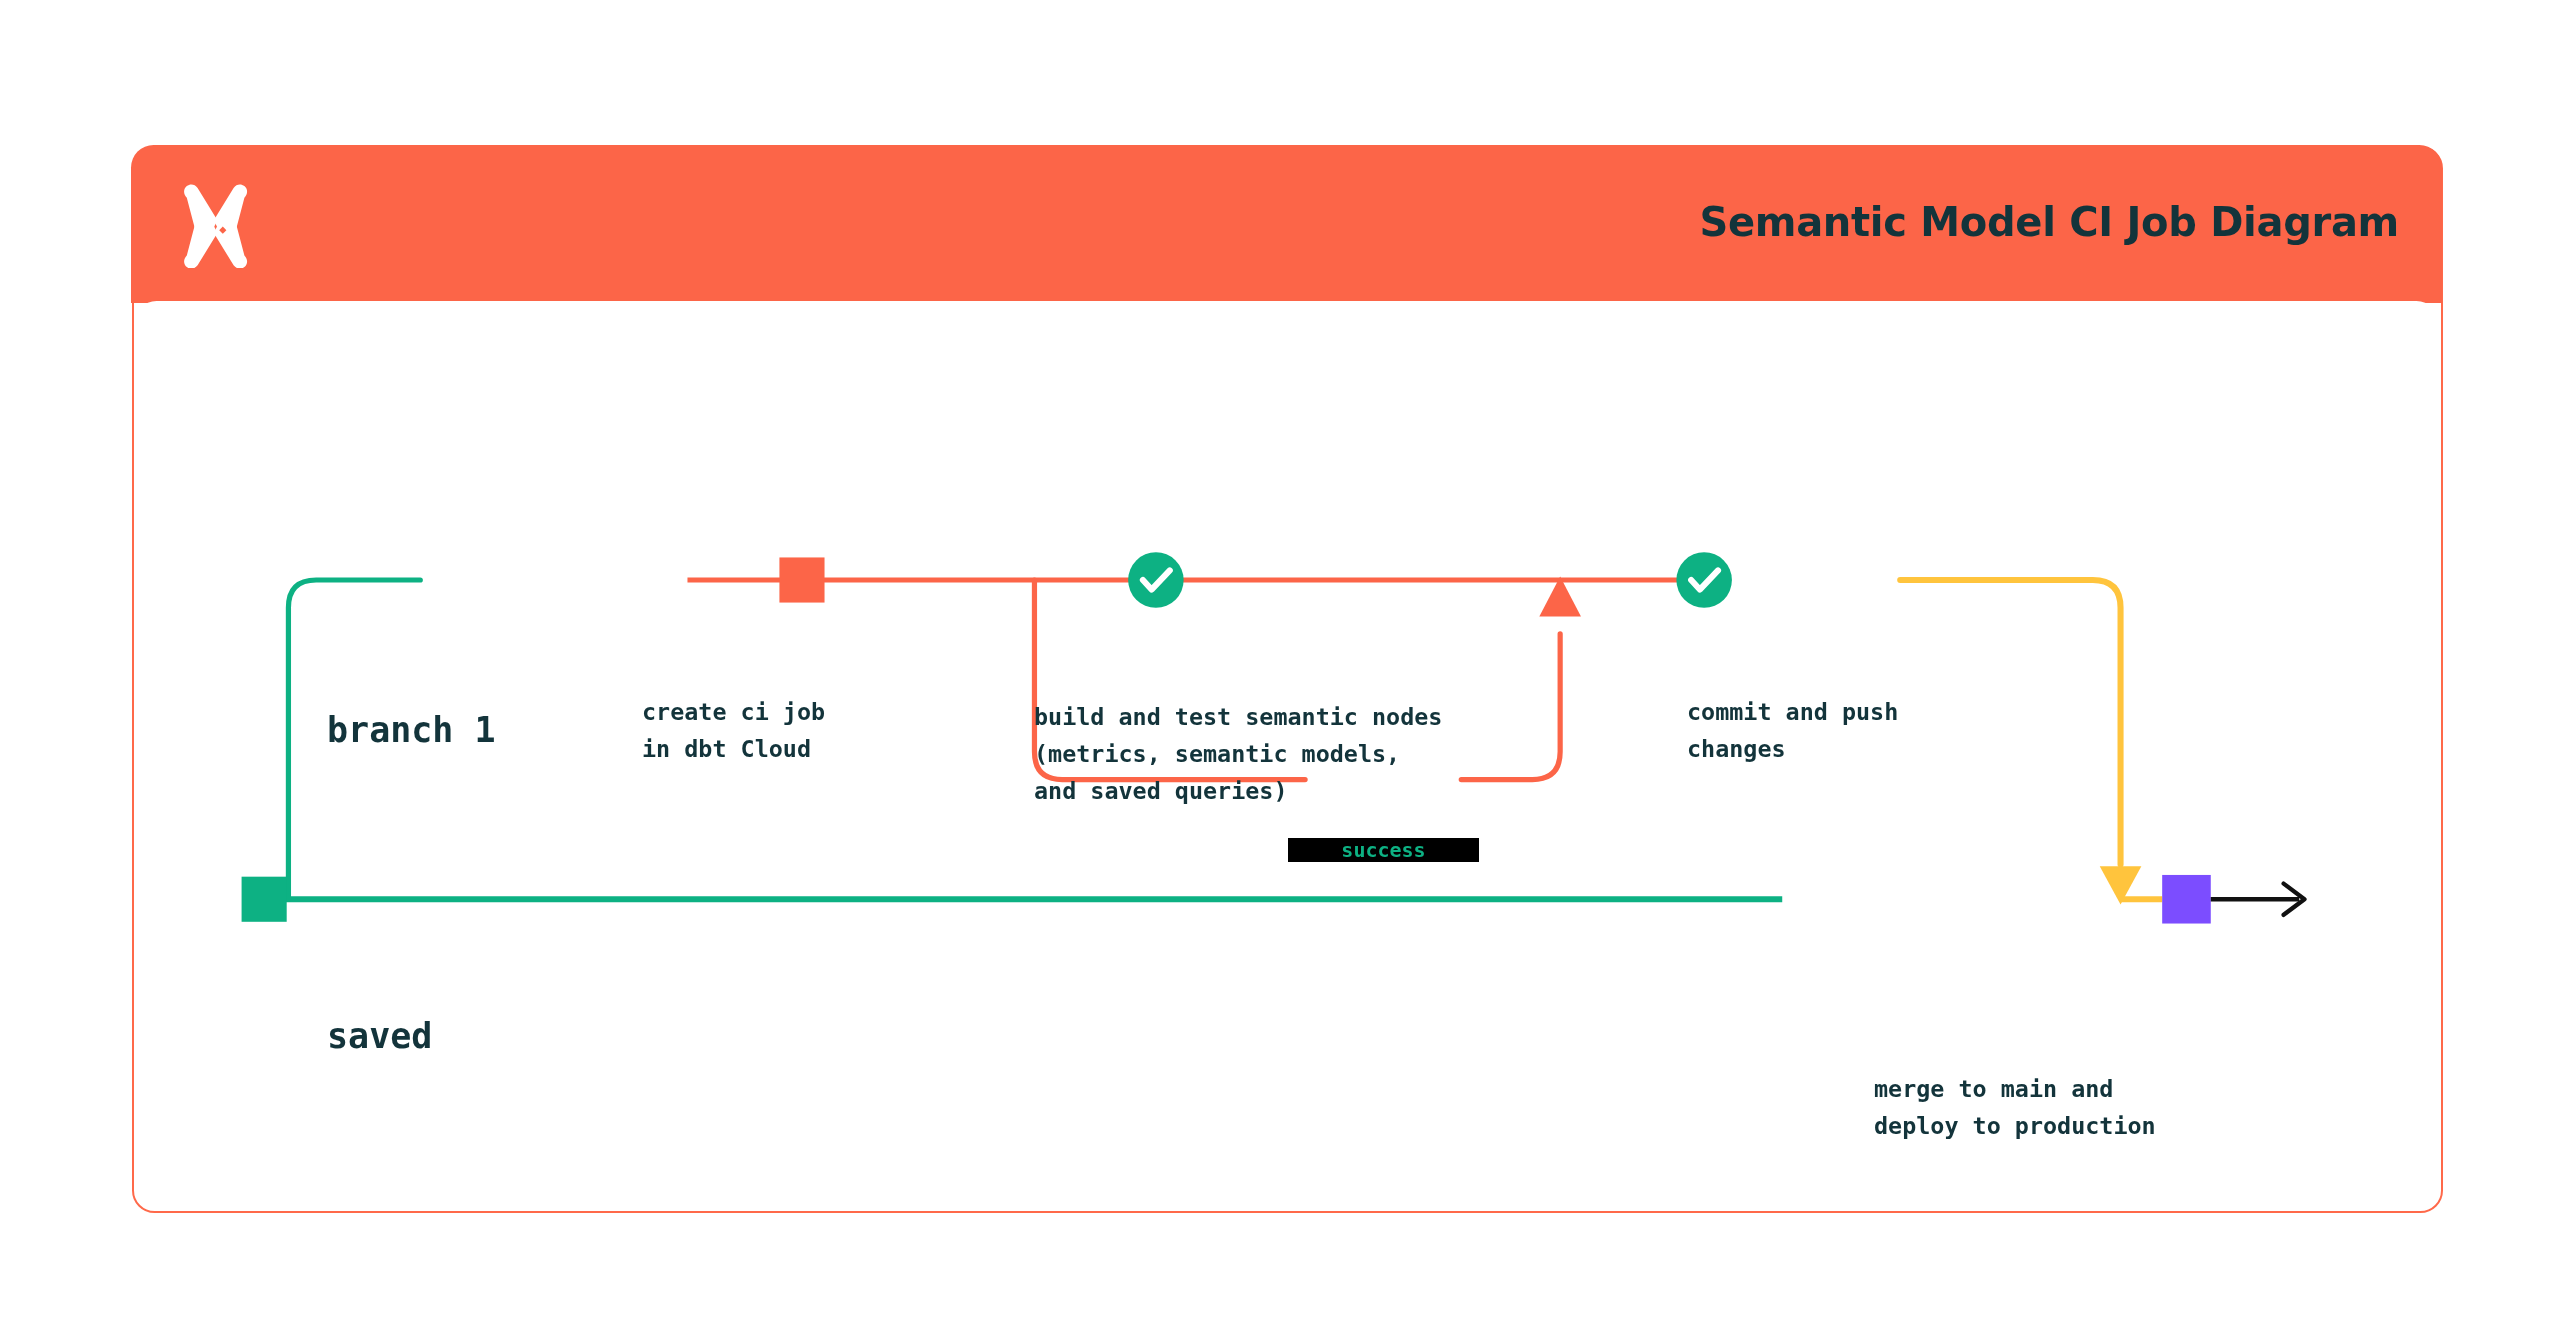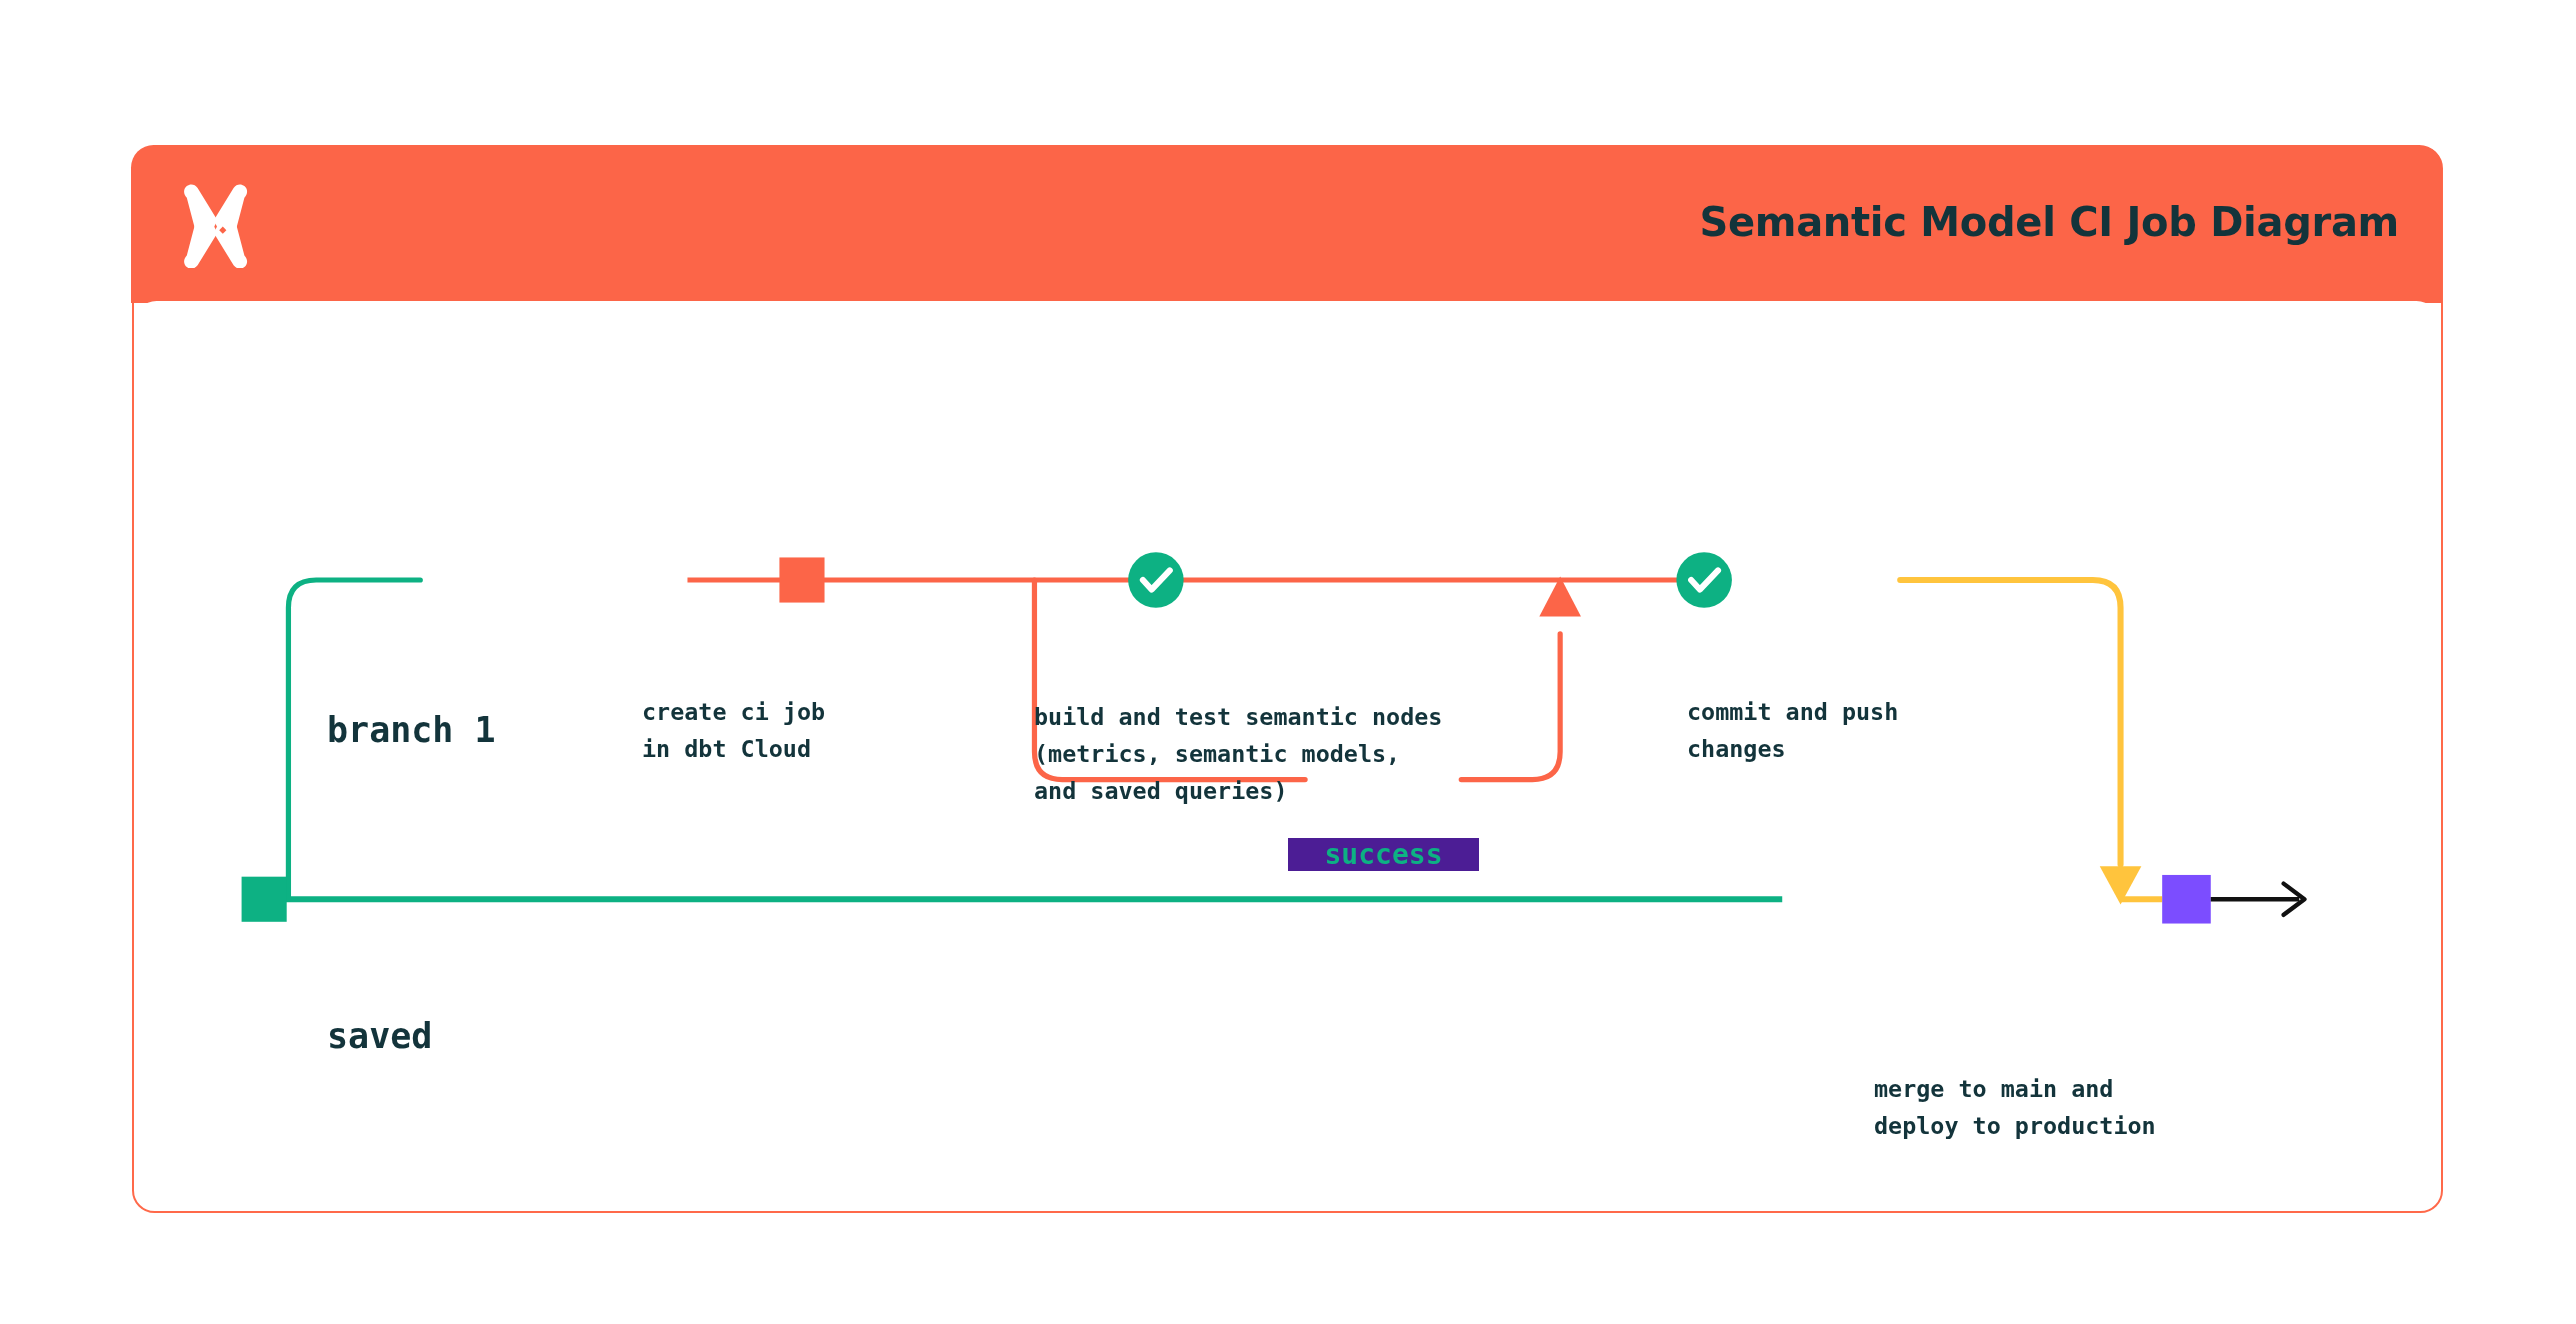--- a/index.html
+++ b/index.html
@@ -113,10 +113,10 @@
     width: 191px;
     text-align: center;
     font-family: "DejaVu Sans Mono", monospace;
-    font-size: 28px;
+    font-size: 20px;
     font-weight: 700;
     color: #0DB183;
-    background: #4c1d95;
+    background: #000000;
     padding: 0 10.4px;
     box-sizing: border-box;
     white-space: nowrap;

